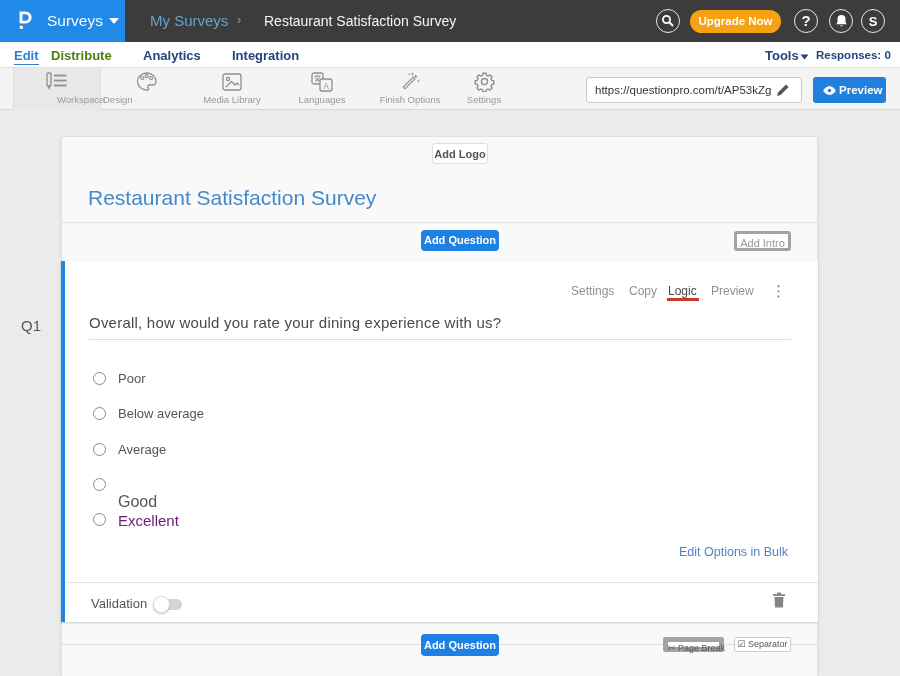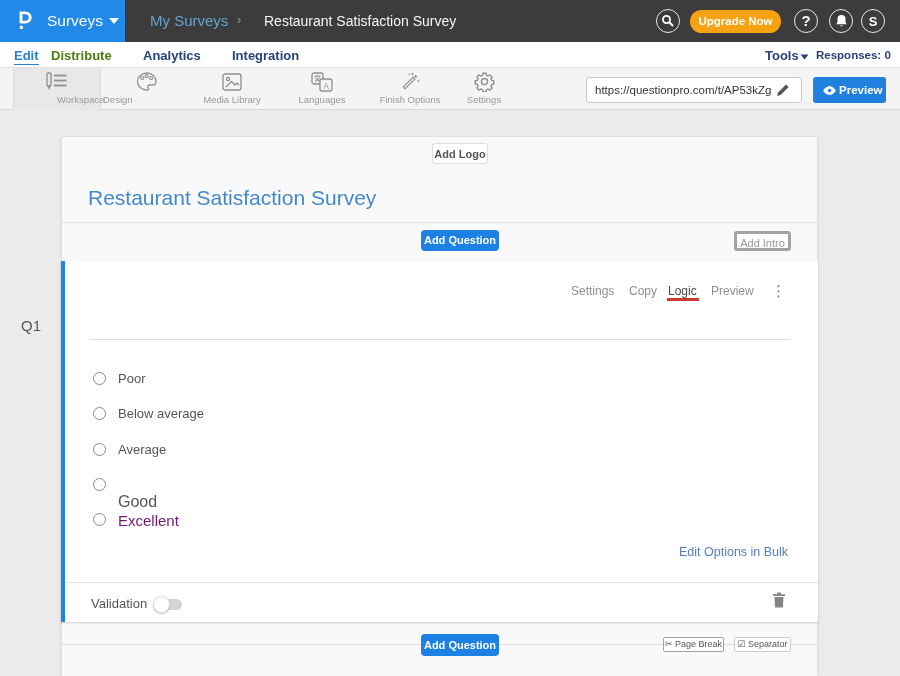--- a/index.html
+++ b/index.html
@@ -143,6 +143,7 @@
 <div class="abs" style="left:711px;top:284px;color:#909090;font-size:12px;">Preview</div>
 <div class="abs" style="left:771px;top:282px;color:#777;font-size:15px;">⋮</div>
 
+<div class="abs" style="left:89px;top:314px;color:#4a4a4a;font-size:15px;letter-spacing:0.22px;">Overall, how would you rate your dining experience with us?</div>
 <div class="abs" style="left:89px;top:339px;width:702px;height:1px;background:#ddd;"></div>
 
 <div class="abs" style="left:93px;top:372px;width:13px;height:13px;border:1.5px solid #8a8a8a;border-radius:50%;background:#fff;"></div>

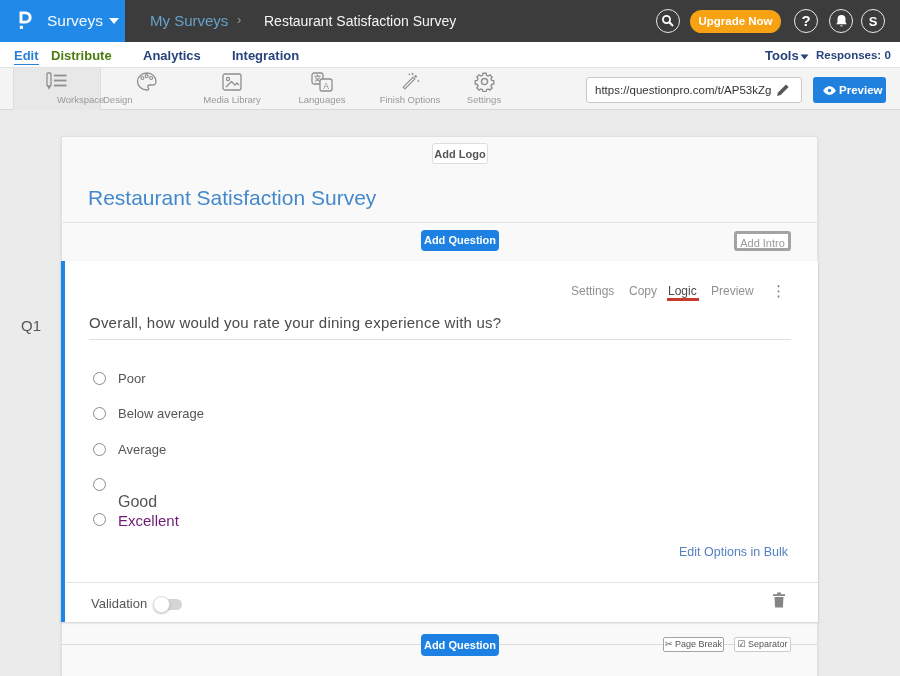--- a/index.html
+++ b/index.html
@@ -174,7 +174,7 @@
 <div class="abs" style="left:62px;top:644px;width:755px;height:1px;background:#dcdcdc;"></div>
 <div class="abs btnblue" style="left:421px;top:634px;width:78px;height:22px;line-height:22px;">Add Question</div>
 
-<div class="abs" style="left:663px;top:637px;width:61px;height:15px;background:#fff;border:1px solid #a3a3a3;border-radius:2px;color:#555;font-size:9px;text-align:center;line-height:13px;">✂ Page Break</div>
+<div class="abs" style="left:663px;top:637px;width:61px;height:15px;background:#fff;border:5px solid #a3a3a3;border-radius:2px;color:#555;font-size:9px;text-align:center;line-height:13px;">✂ Page Break</div>
 <div class="abs" style="left:734px;top:637px;width:57px;height:15px;background:#fff;border:1px solid #ccc;border-radius:2px;color:#555;font-size:9px;text-align:center;line-height:13px;">☑ Separator</div>
 
 </div>

